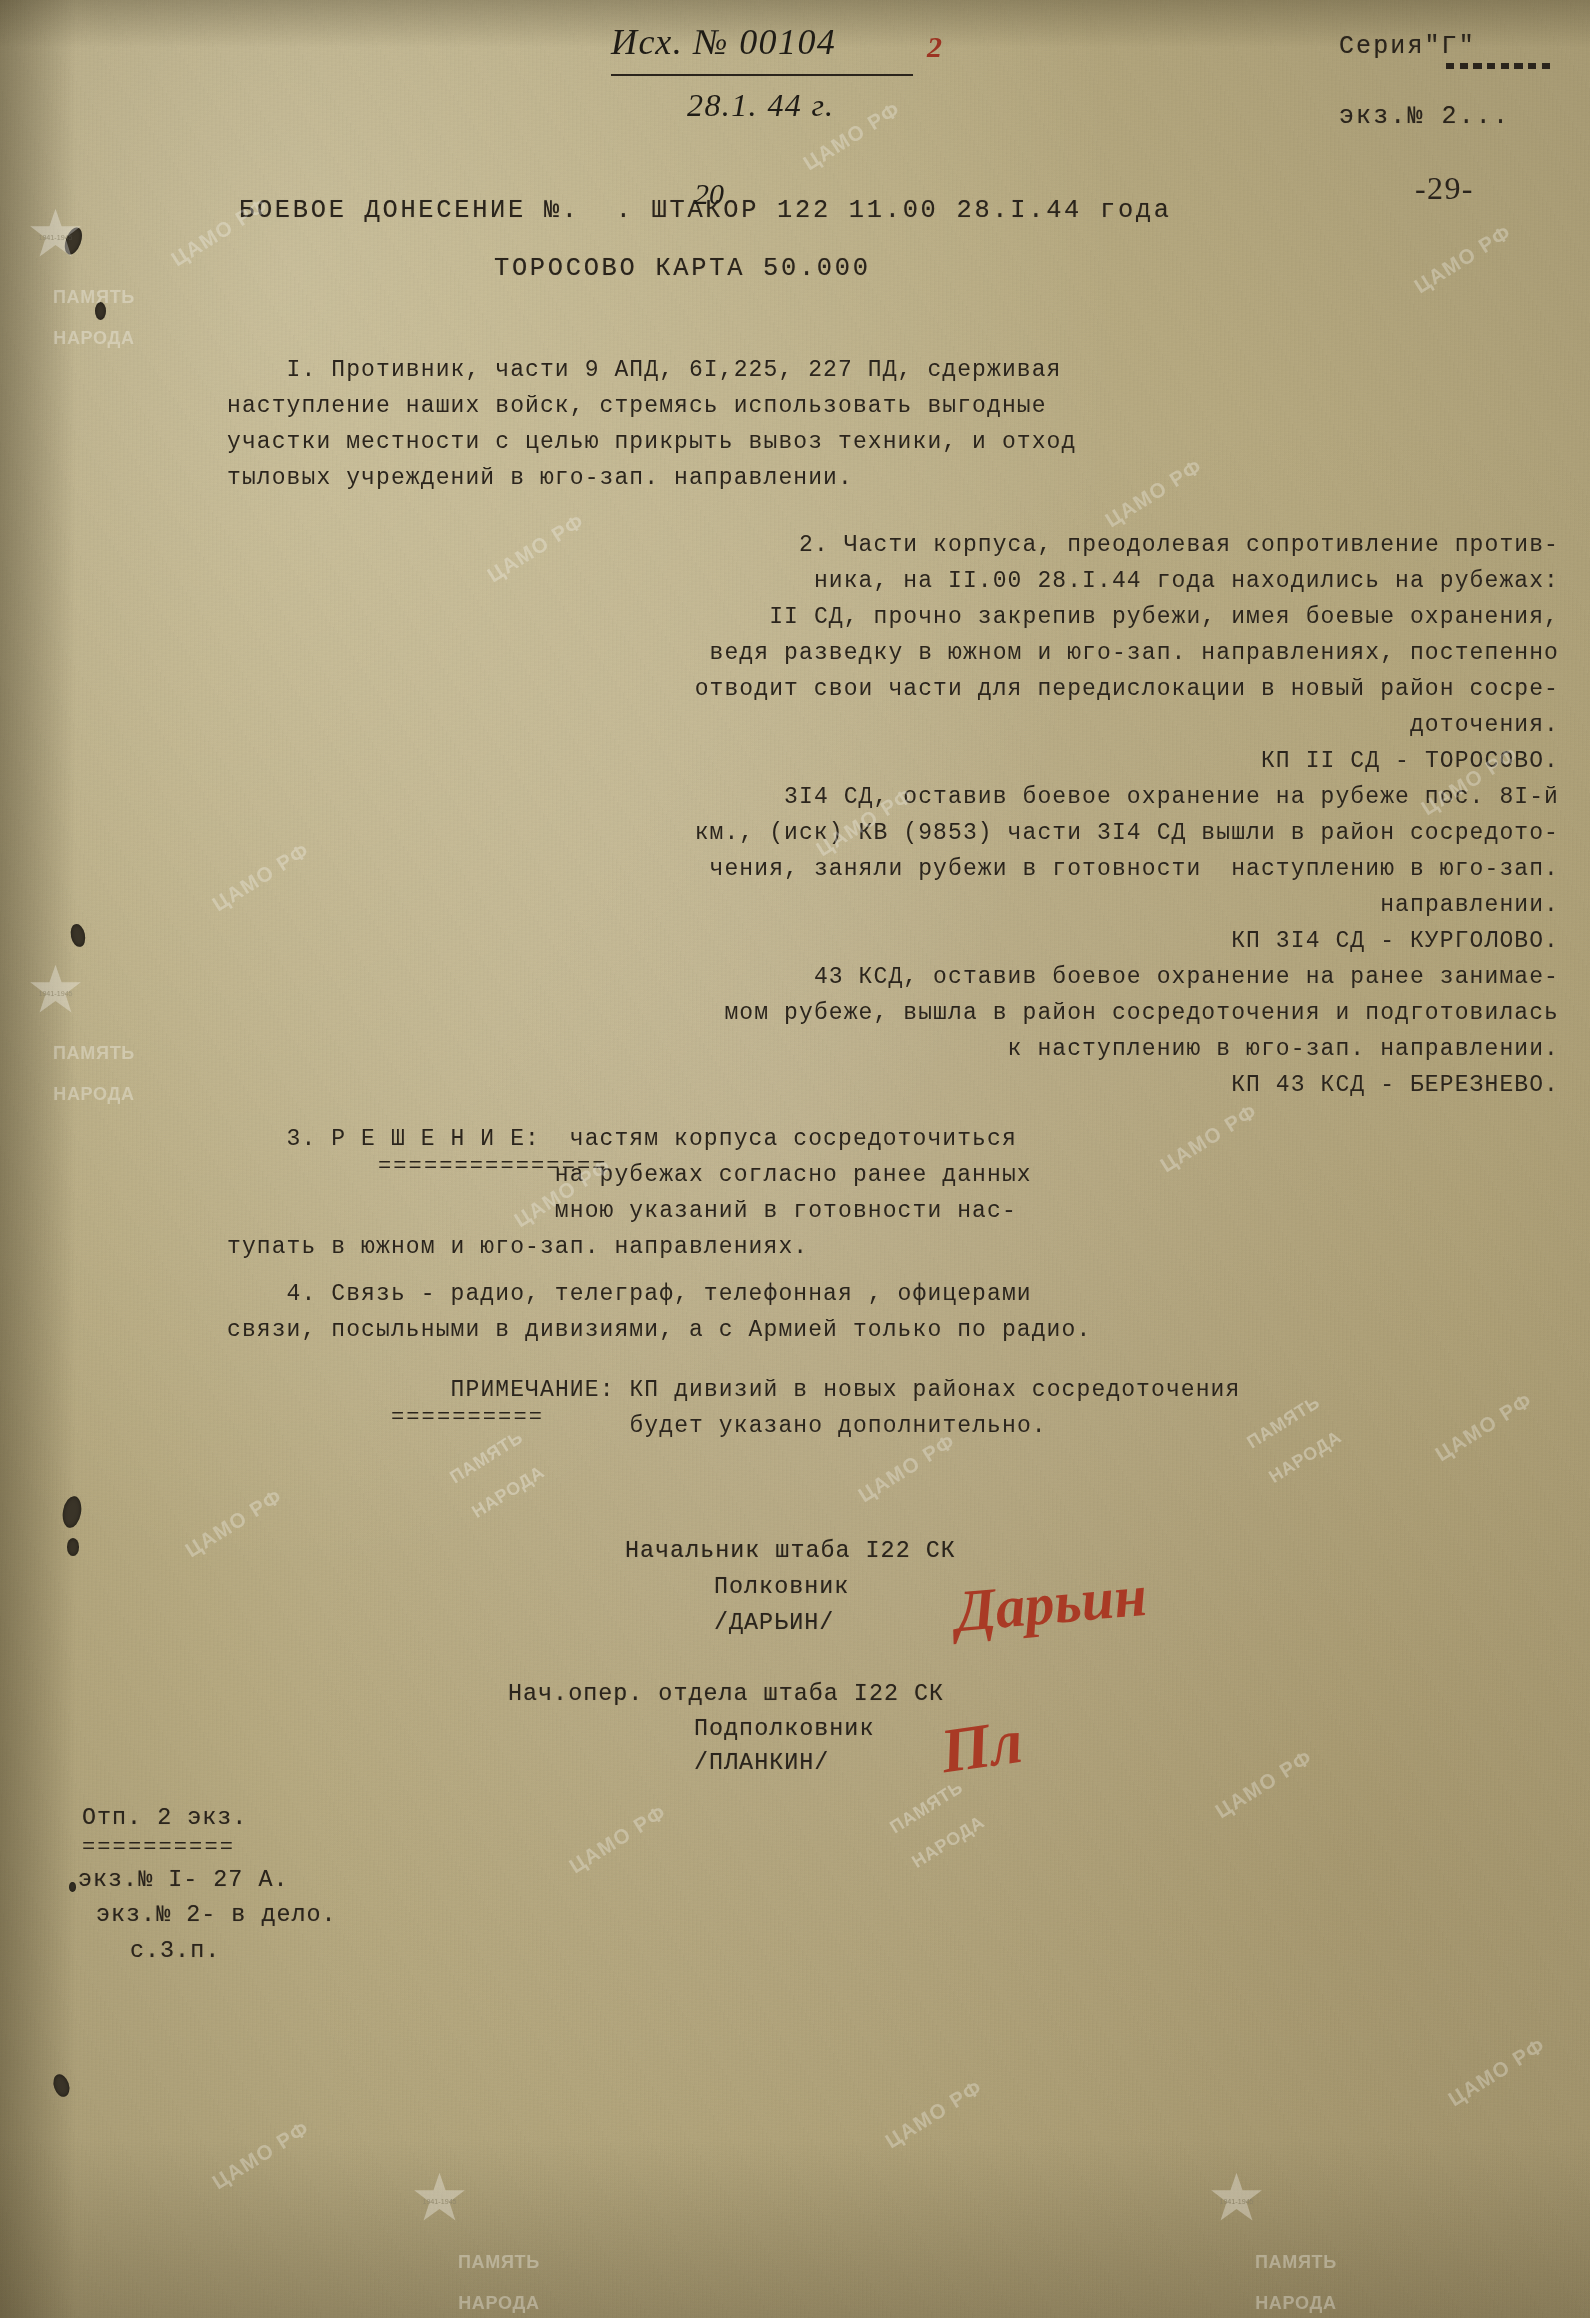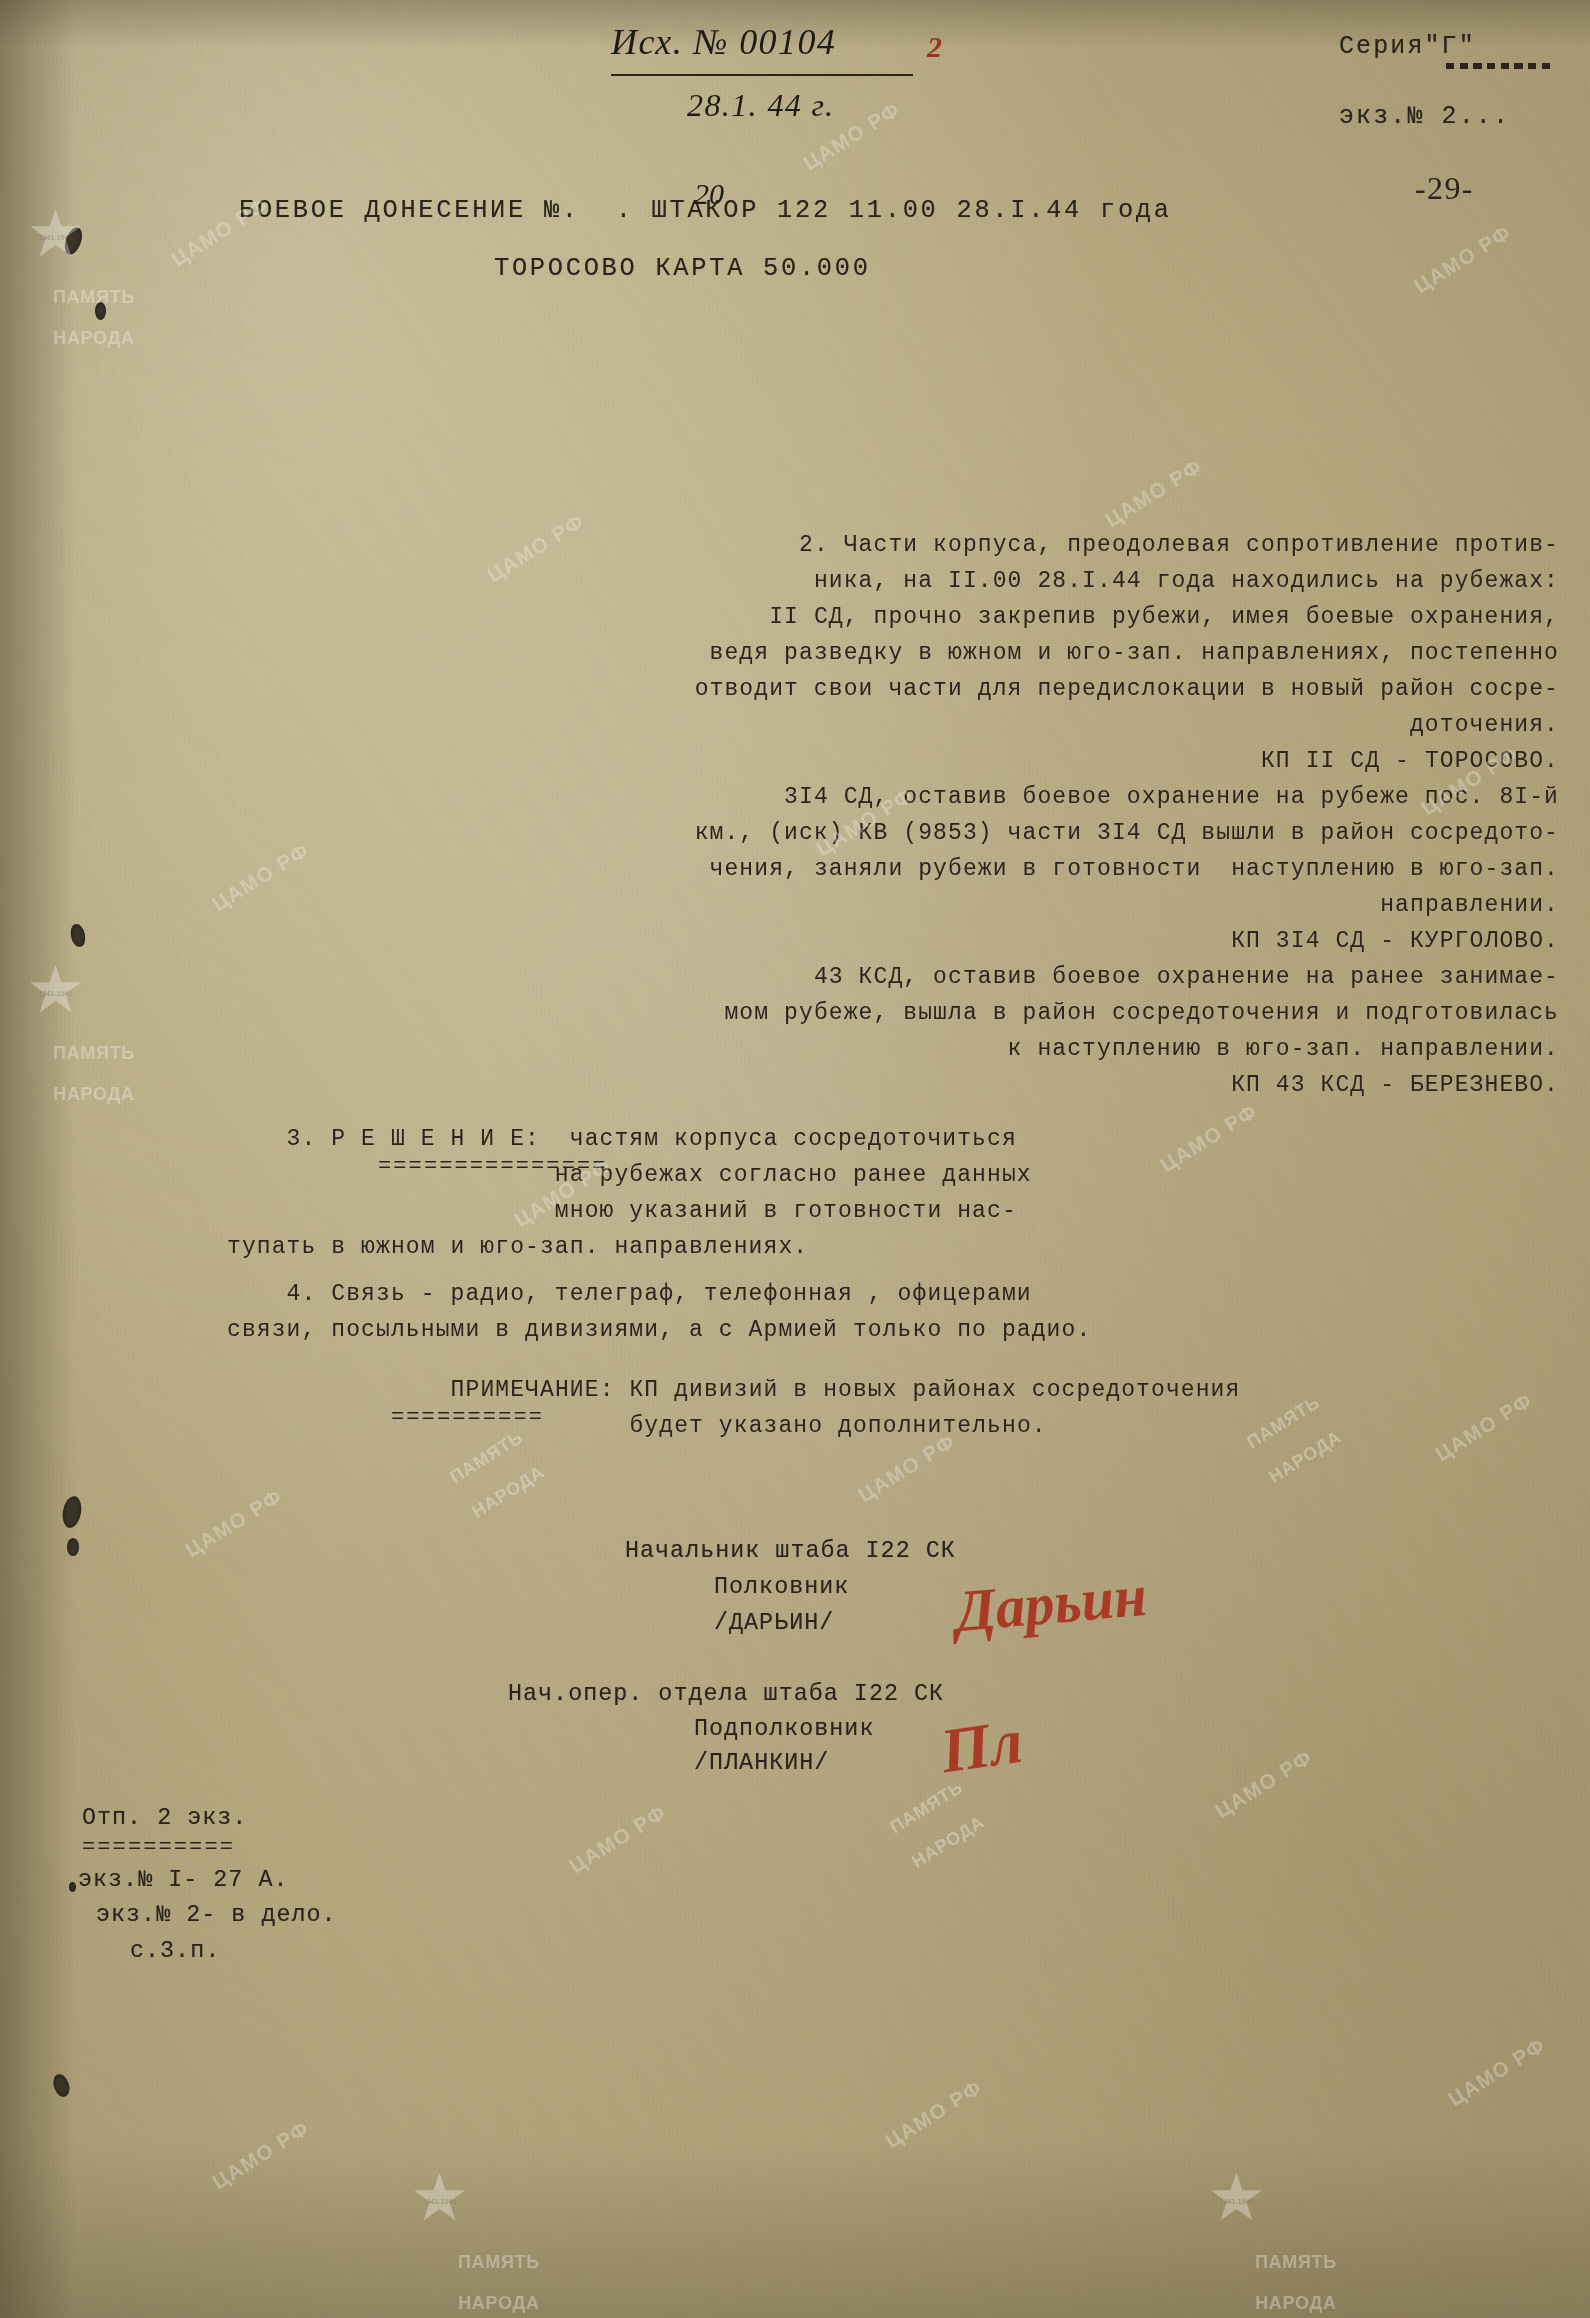--- a/index.html
+++ b/index.html
@@ -187,6 +187,10 @@
   <div class="handwrite" style="left:694px; top:177px; font-size:30px;">20</div>
   <div class="typed hdr" style="left:494px; top:254px;">ТОРОСОВО КАРТА 50.000</div>
 
+  <div class="body-text" style="top:352px;">    I. Противник, части 9 АПД, 6I,225, 227 ПД, сдерживая
+наступление наших войск, стремясь использовать выгодные
+участки местности с целью прикрыть вывоз техники, и отход
+тыловых учреждений в юго-зап. направлении.</div>
   <div class="body-text" style="top:527px;text-align:right;">    2. Части корпуса, преодолевая сопротивление против-
 ника, на II.00 28.I.44 года находились на рубежах:
     II СД, прочно закрепив рубежи, имея боевые охранения,

